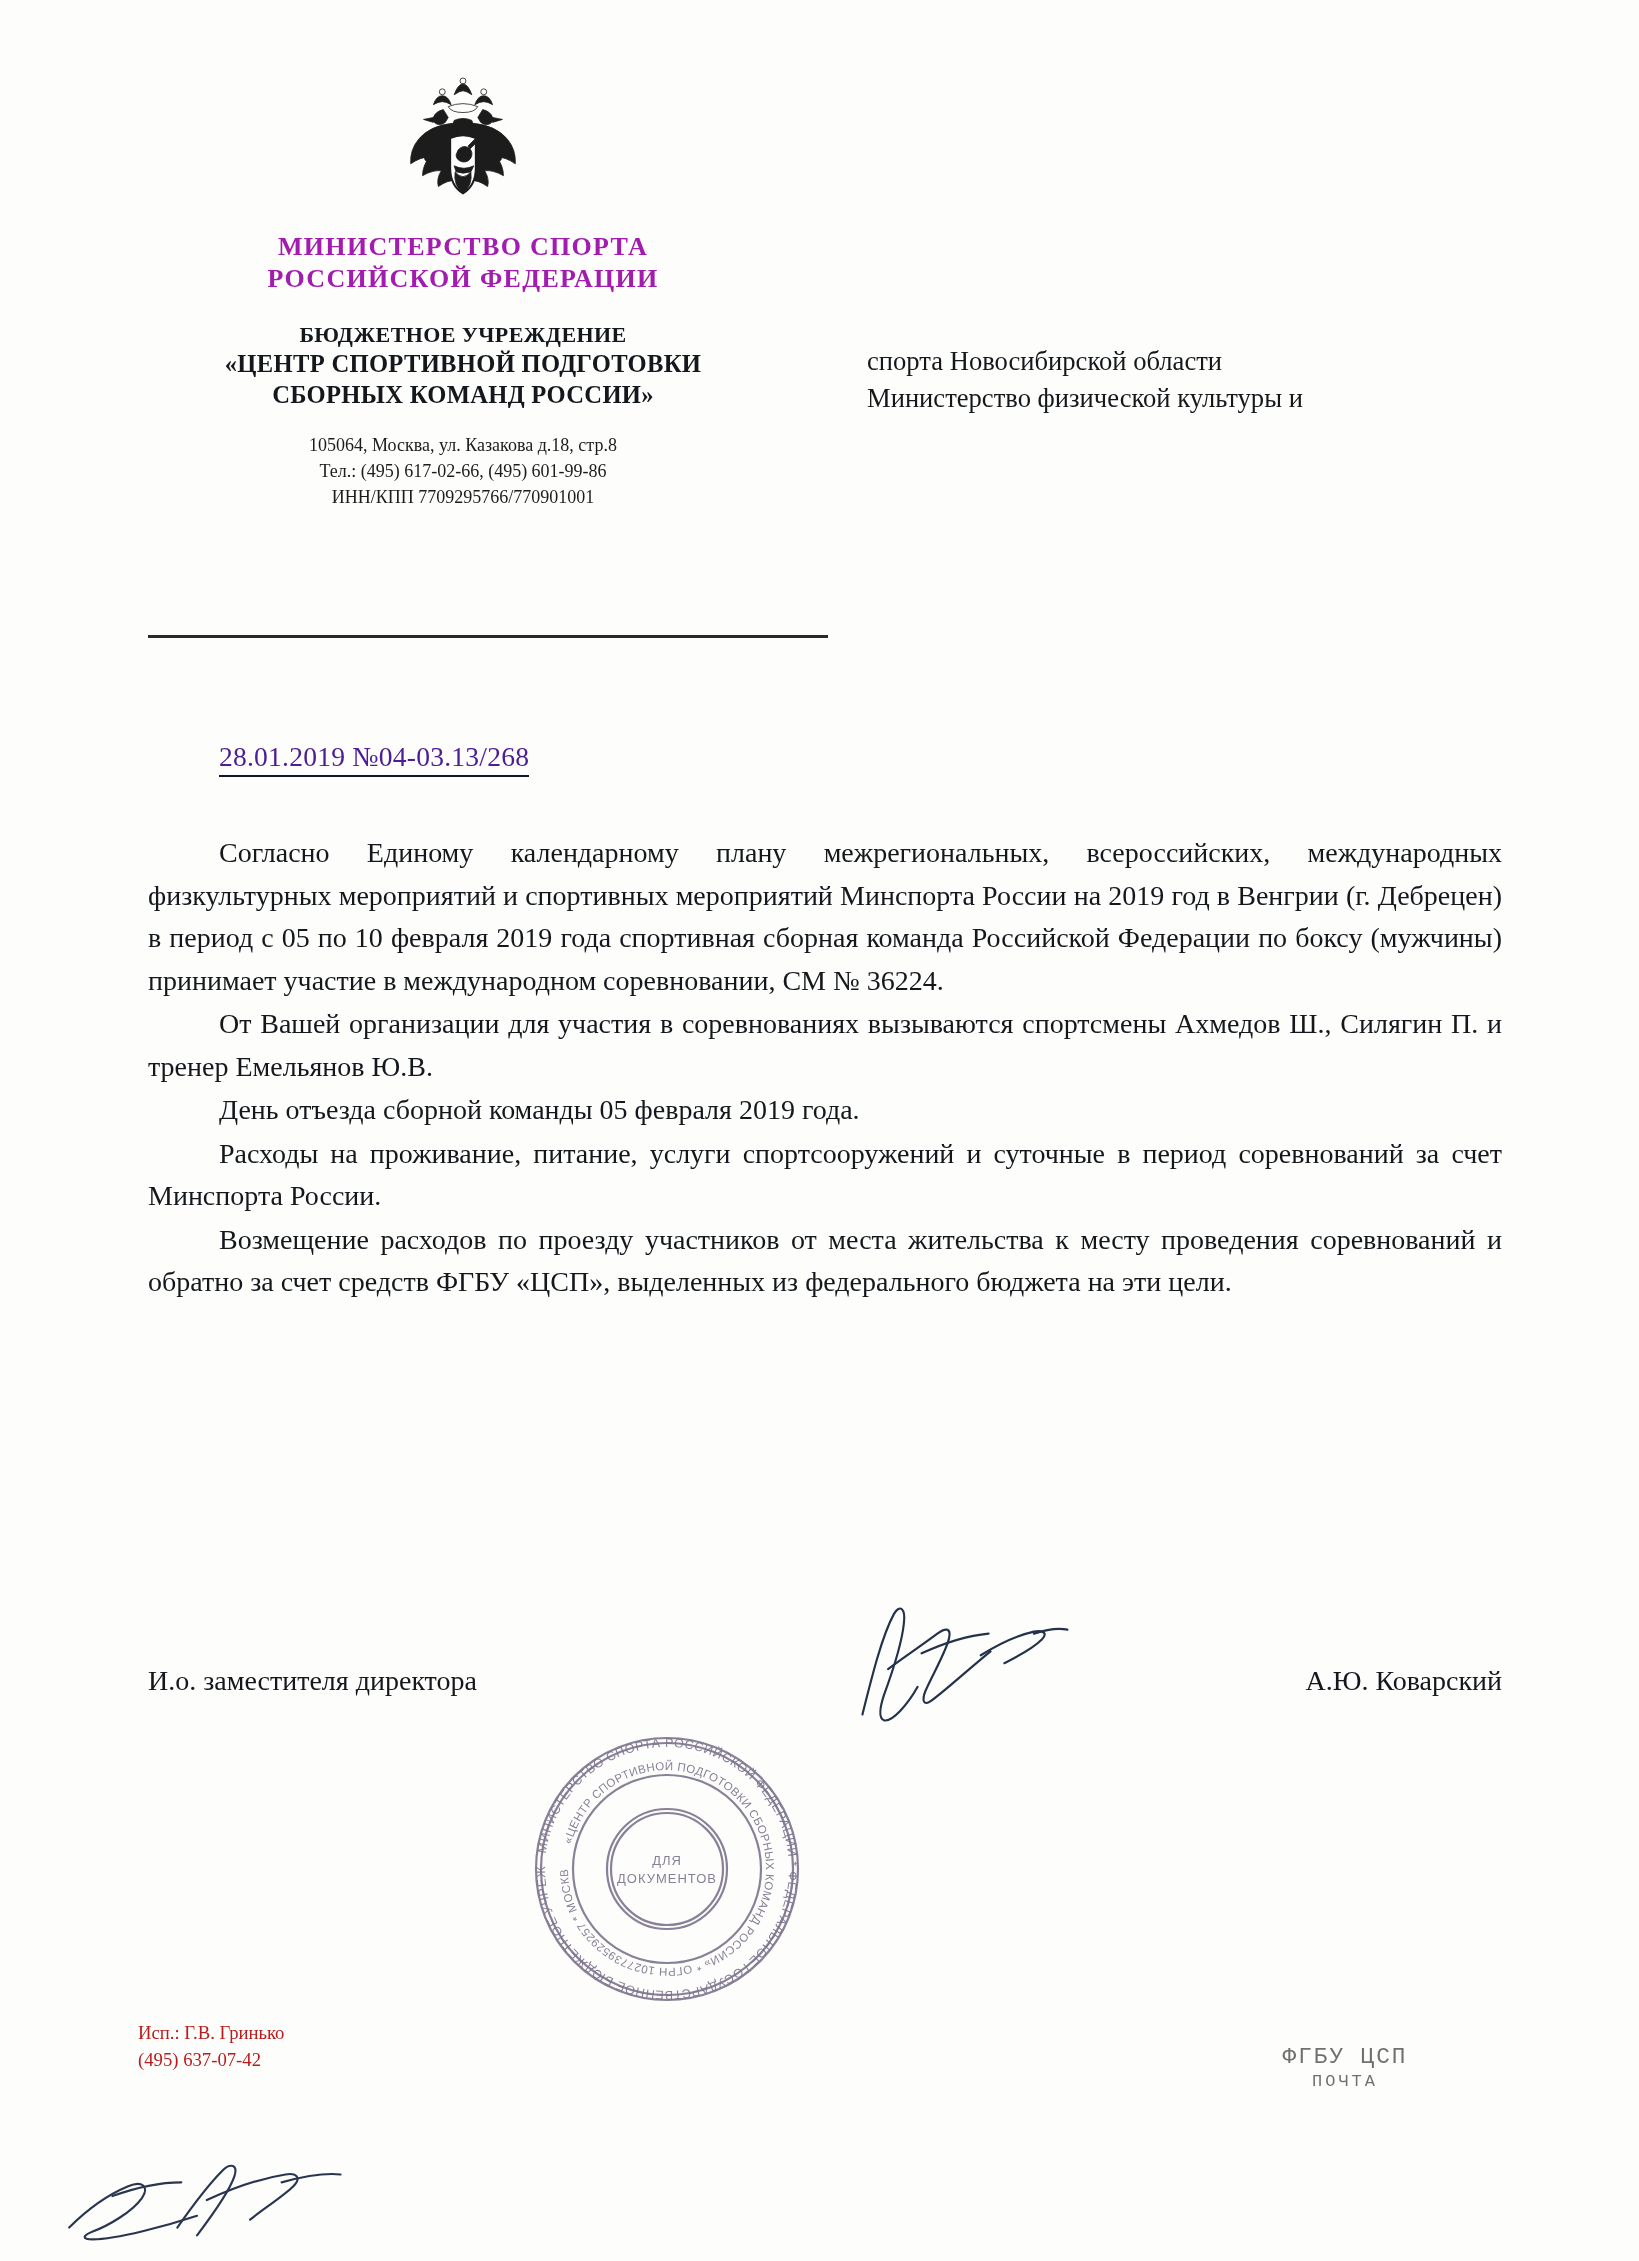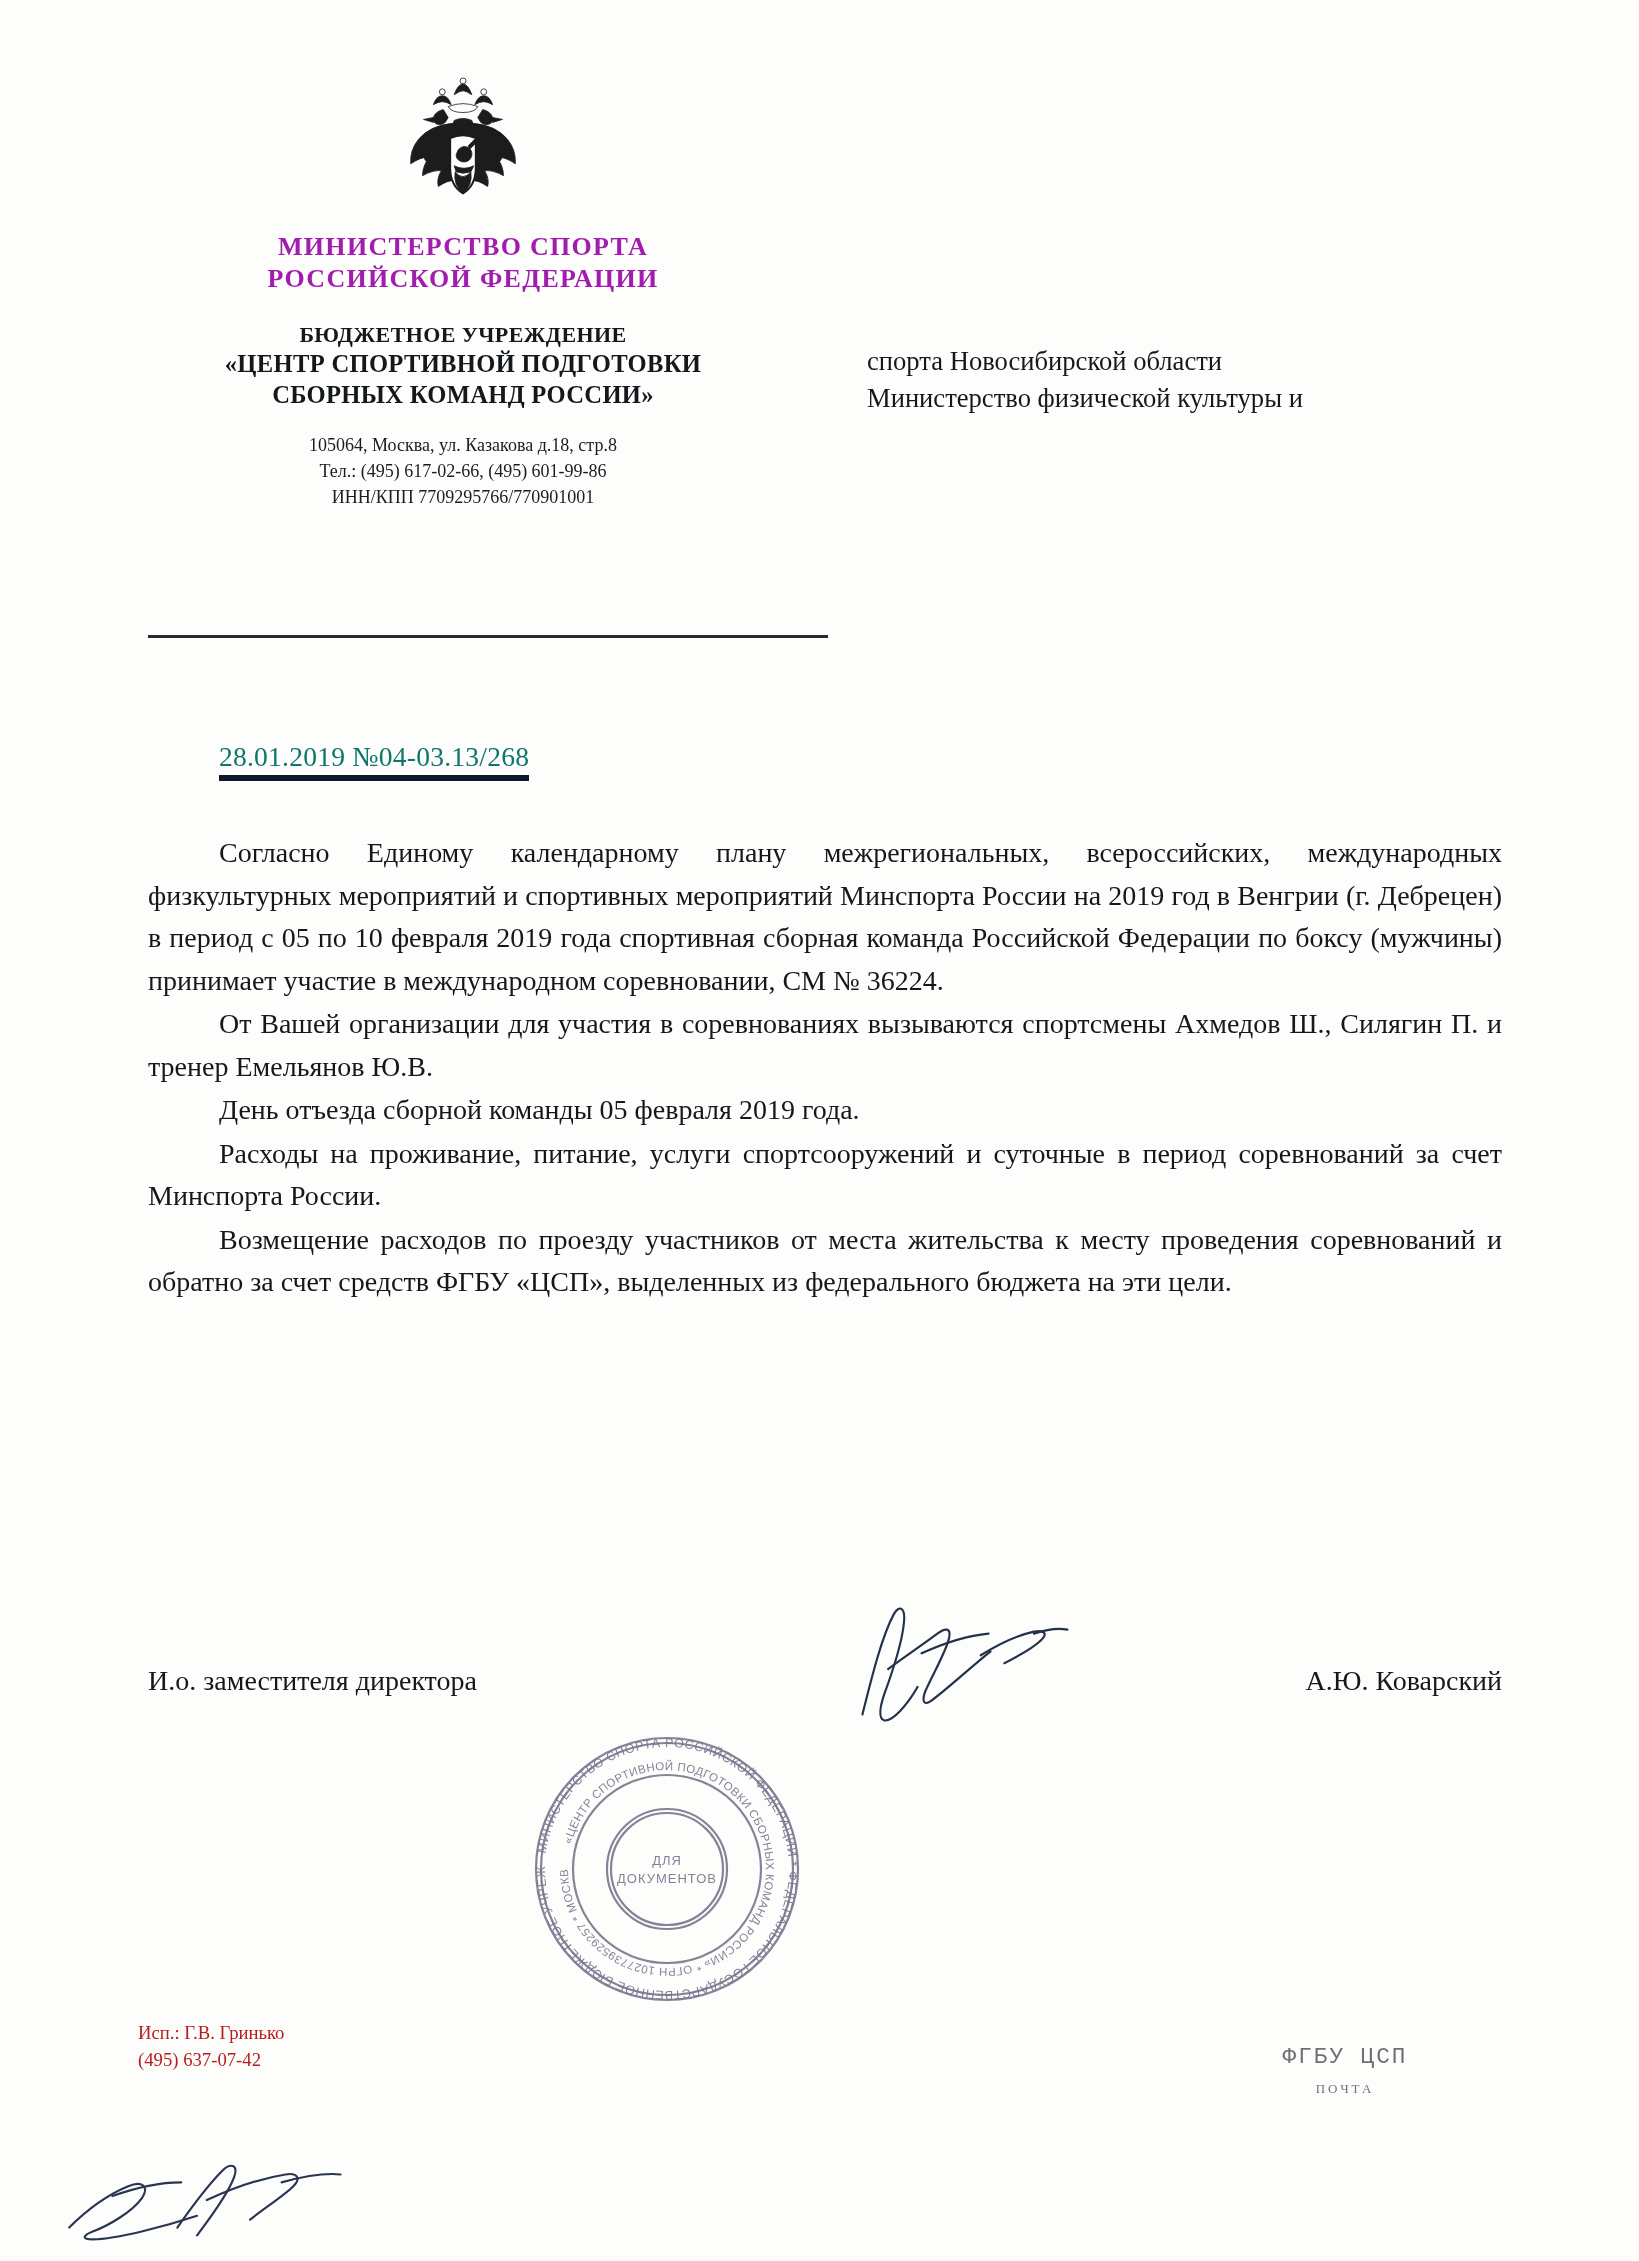--- a/index.html
+++ b/index.html
@@ -90,9 +90,9 @@
     top: 741px;
     font-size: 27.6px;
     letter-spacing: 0.2px;
-    border-bottom: 6px solid #0f172a;
+    border-bottom: 2px solid #0f172a;
     padding-bottom: 2px;
-    color: #0f766e;
+    color: #4c1d95;
   }
 
   

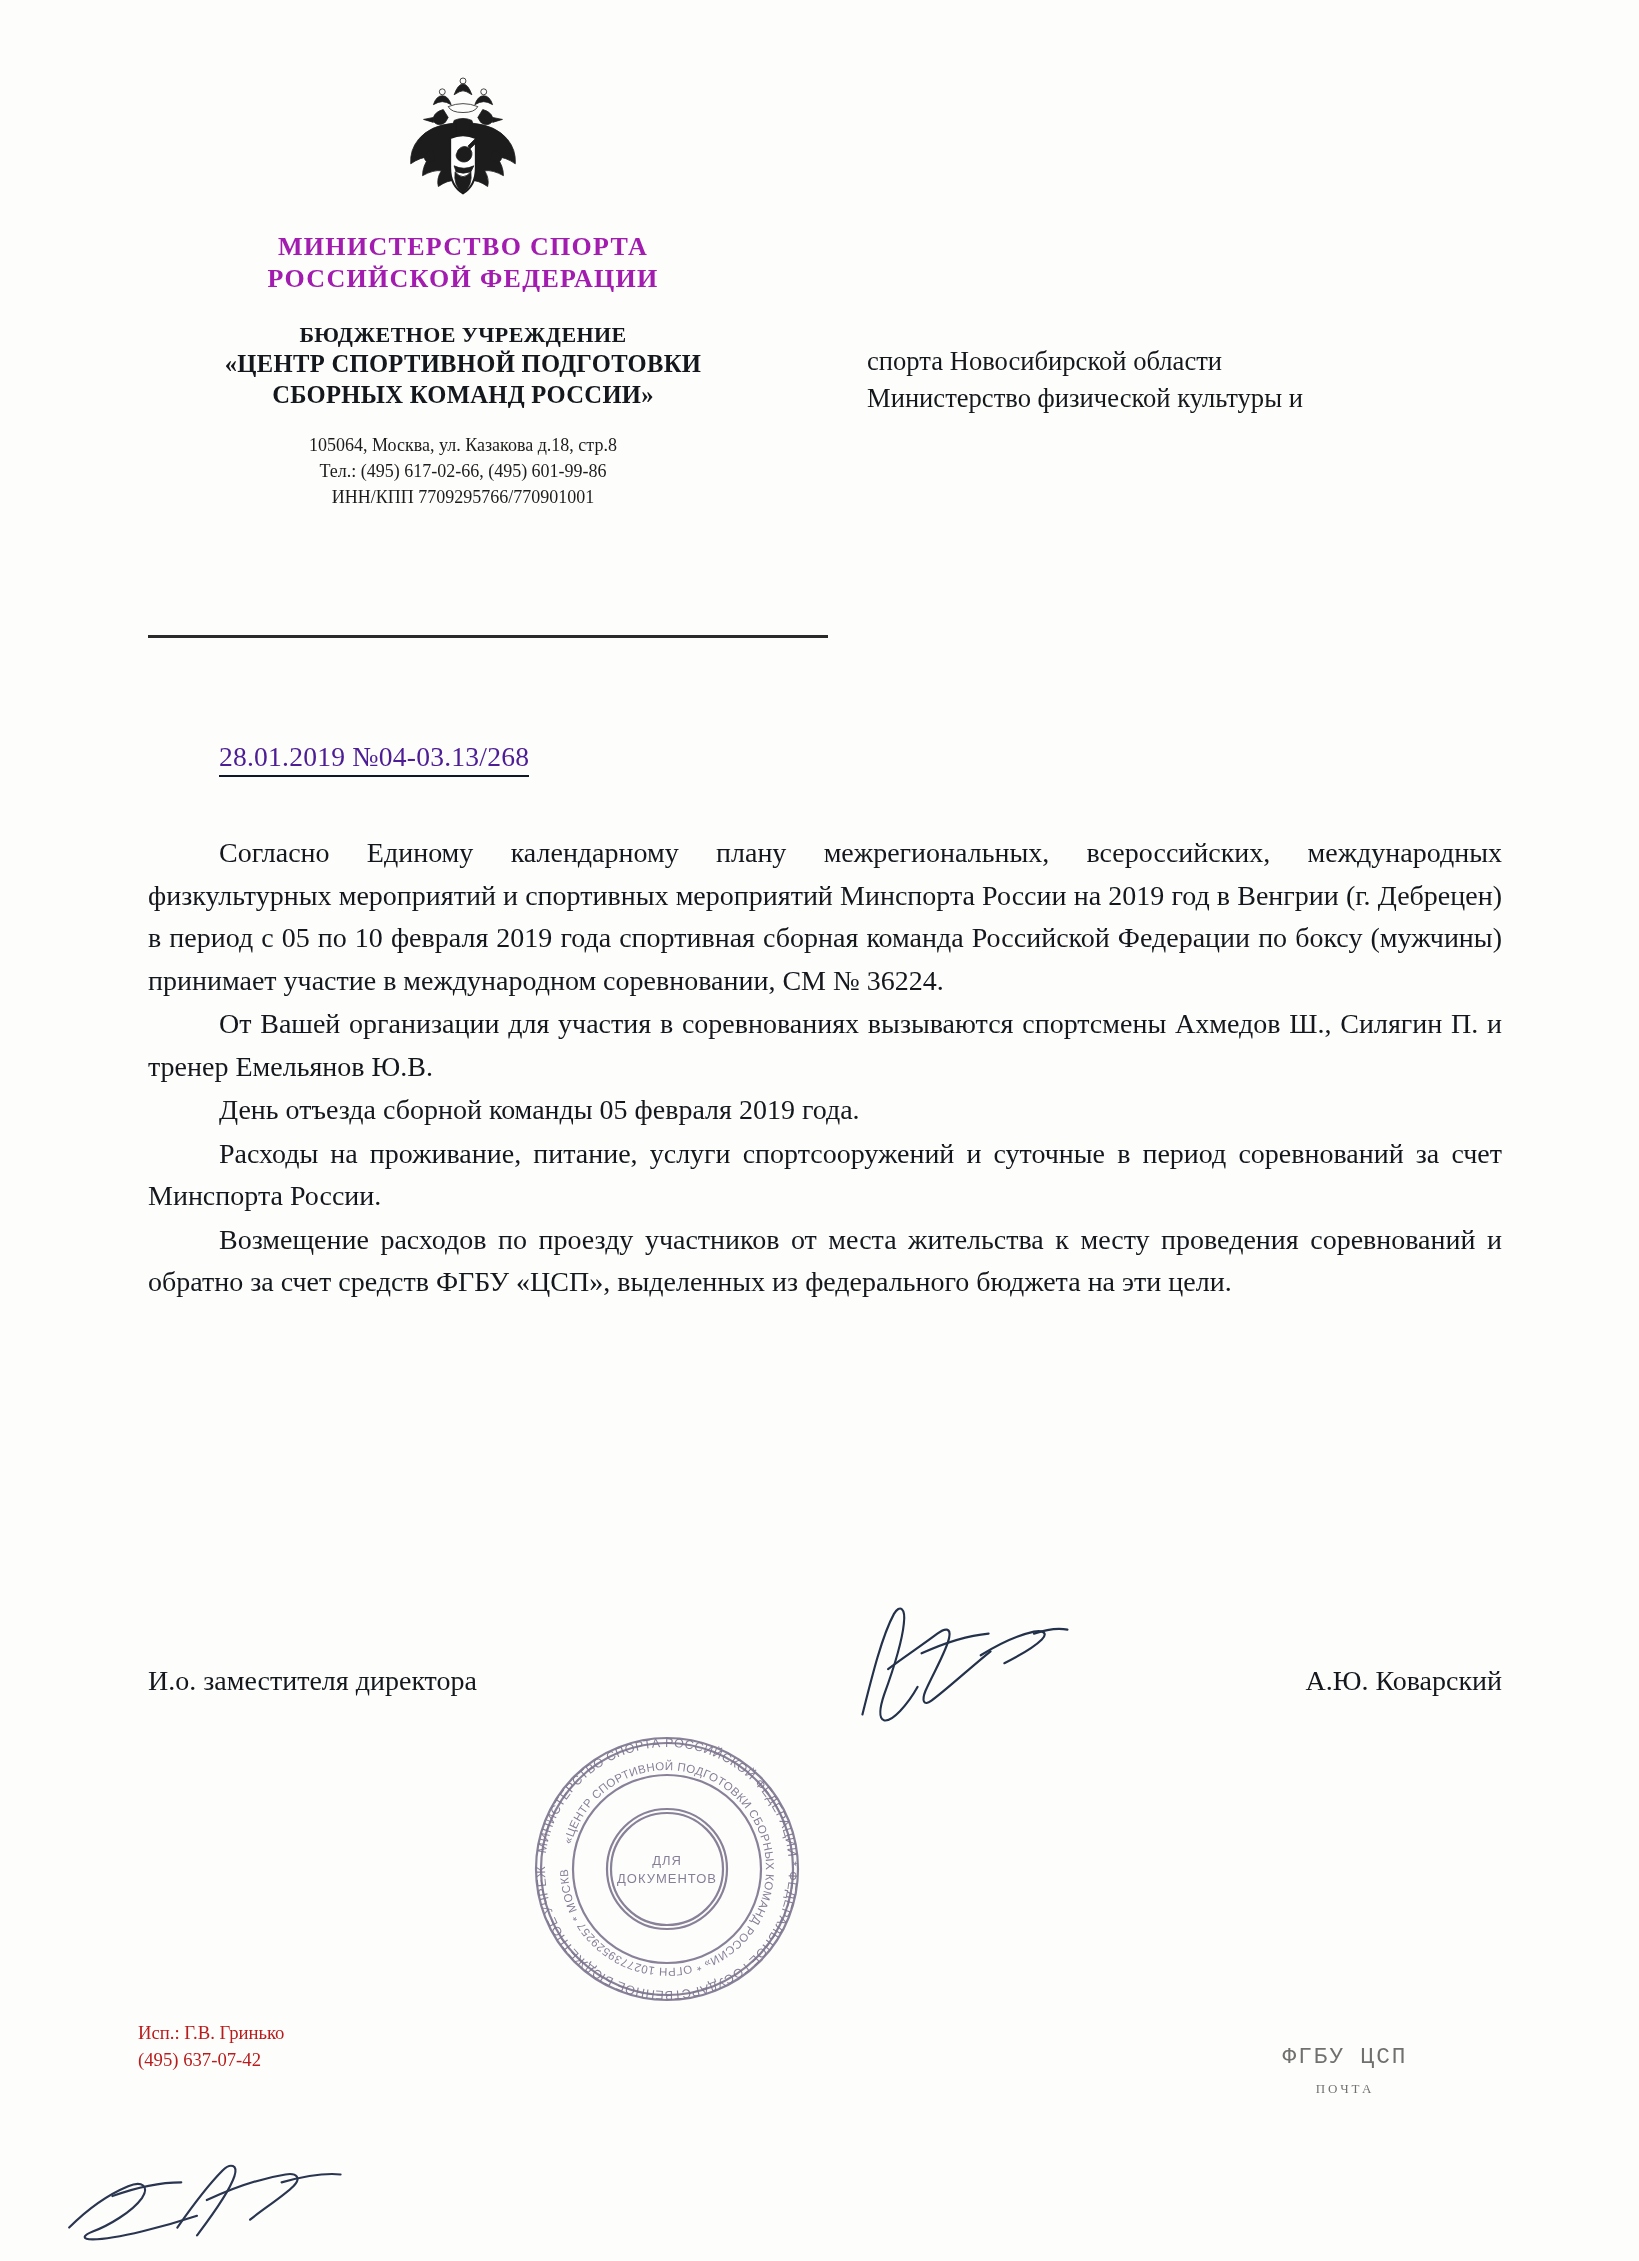--- a/index.html
+++ b/index.html
@@ -167,10 +167,9 @@
     letter-spacing: 2px;
   }
   .mail-stamp .line2 {
-    font-size: 13px;
+    font-size: 17px;
     letter-spacing: 3px;
-    margin-top: 11px;
-    font-family: Liberation Serif, serif;
+    margin-top: 2px;
   }
 
   

